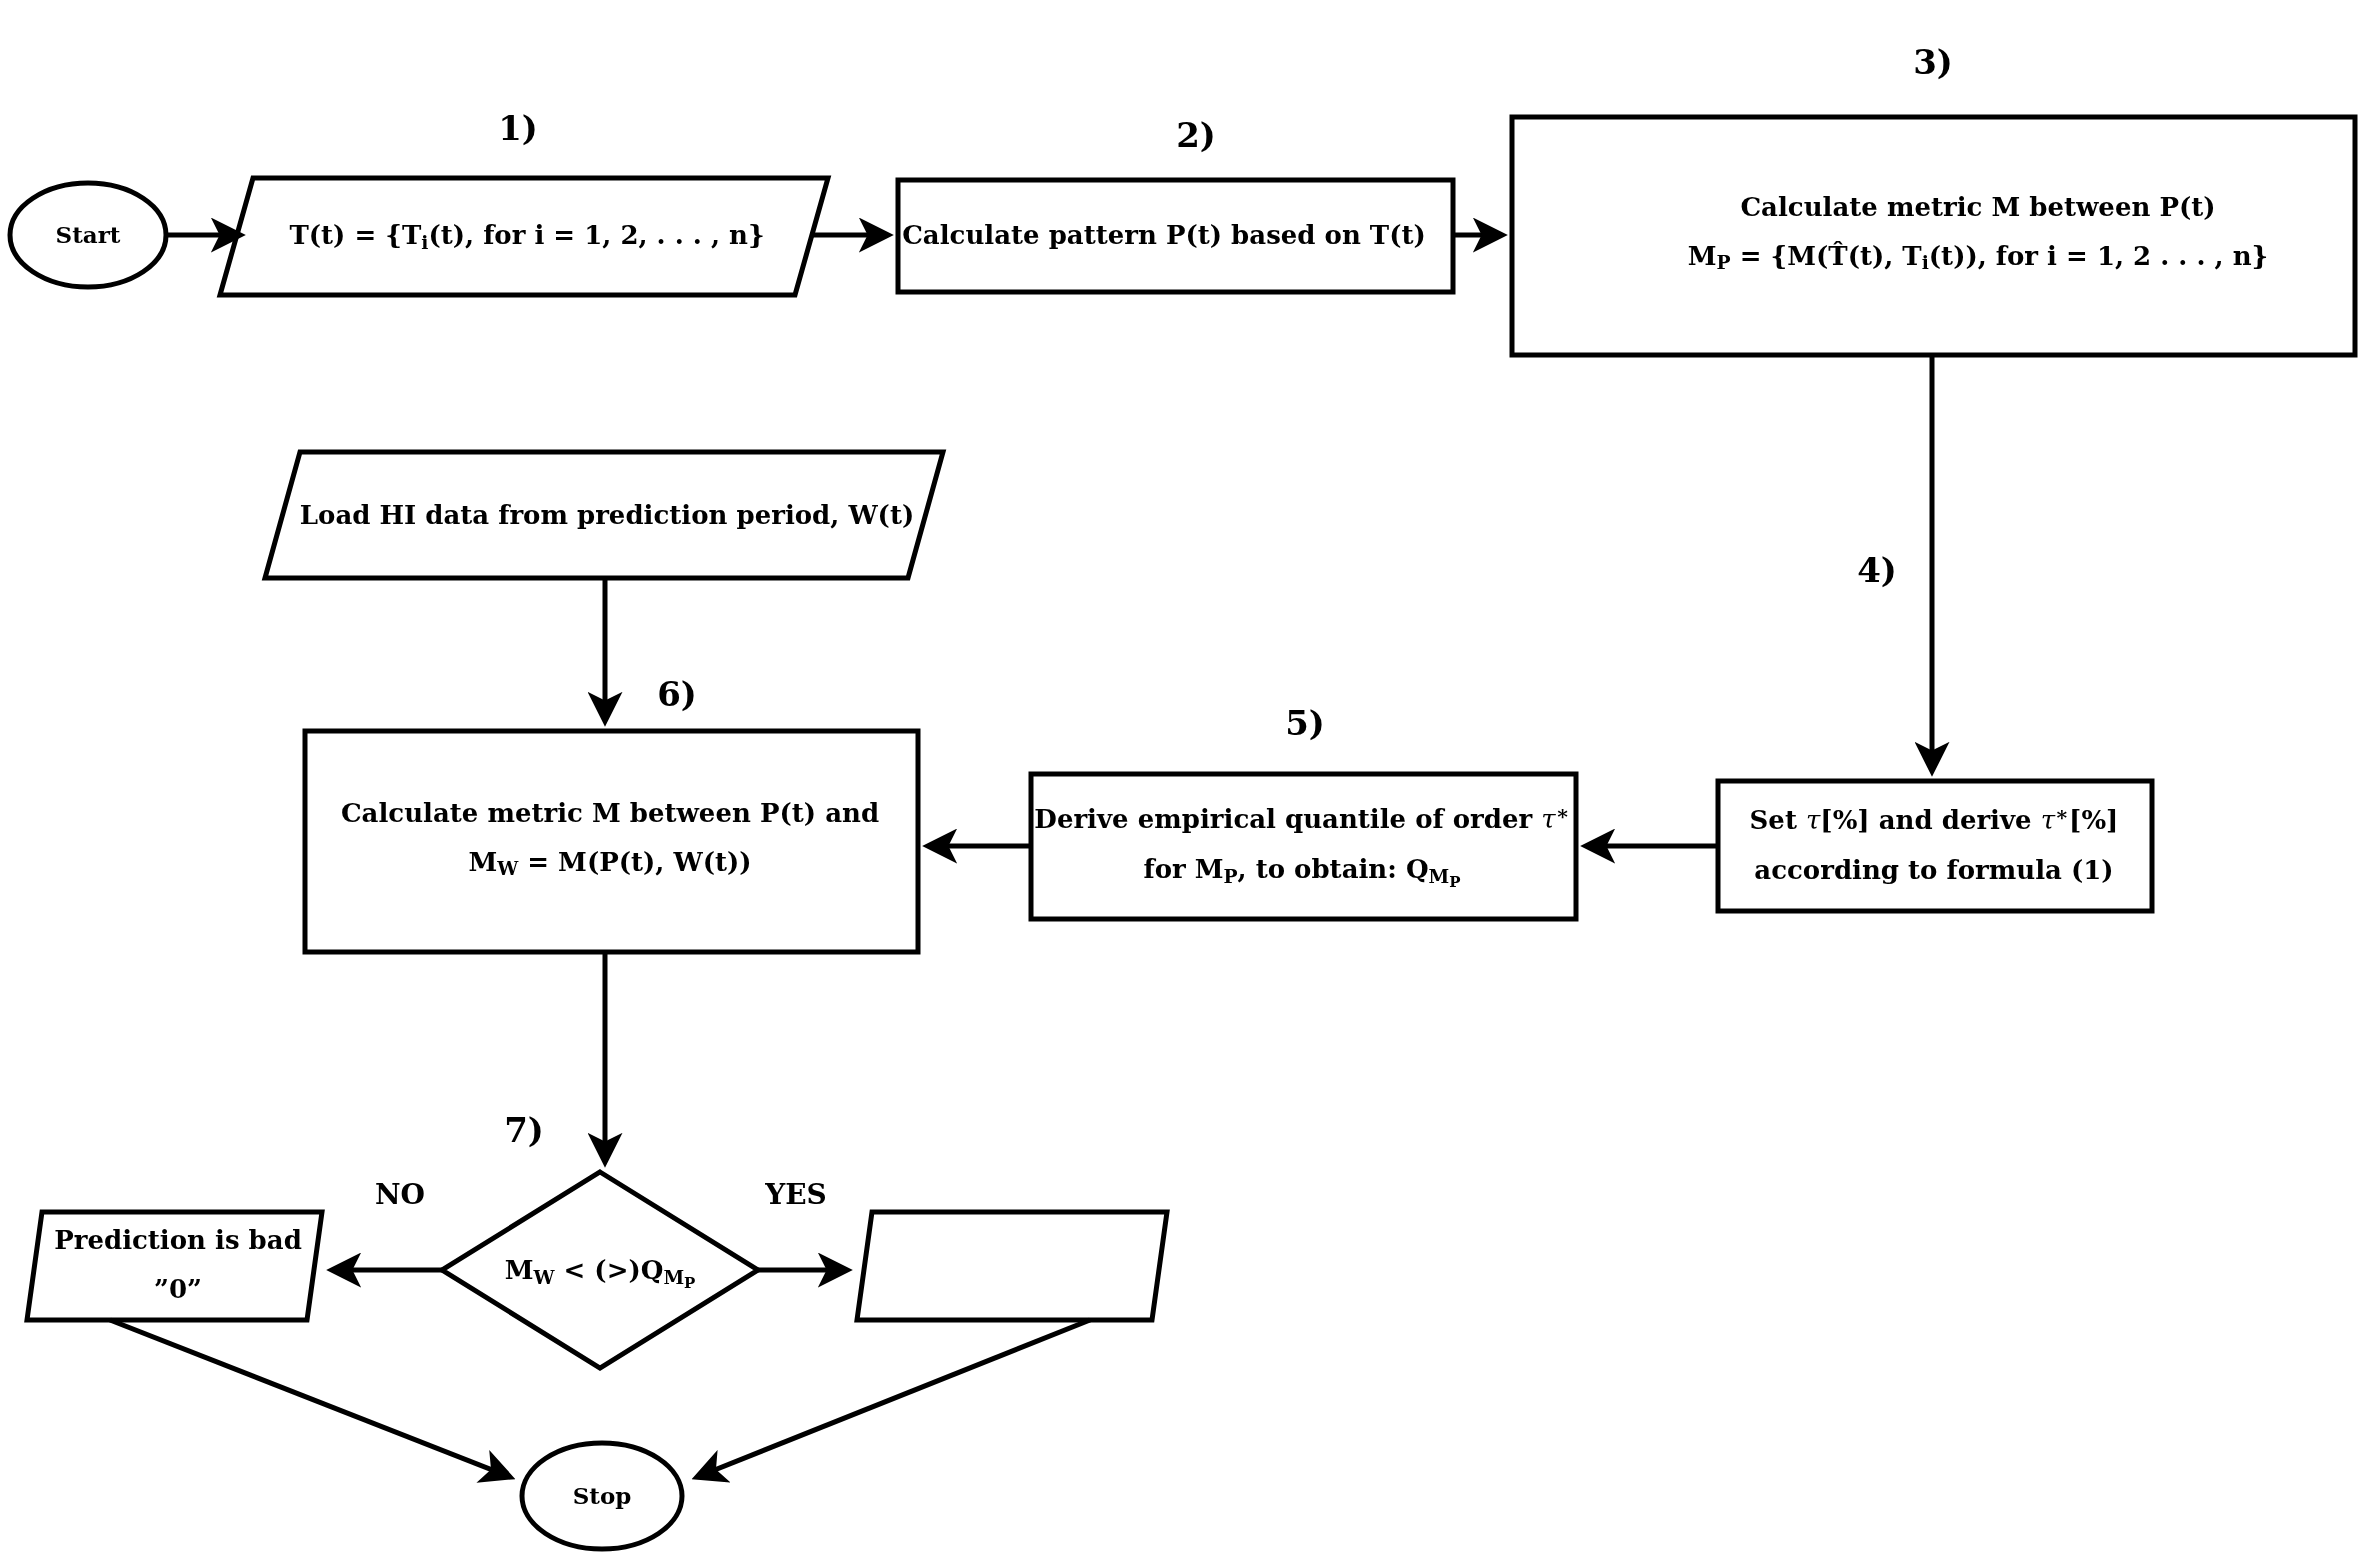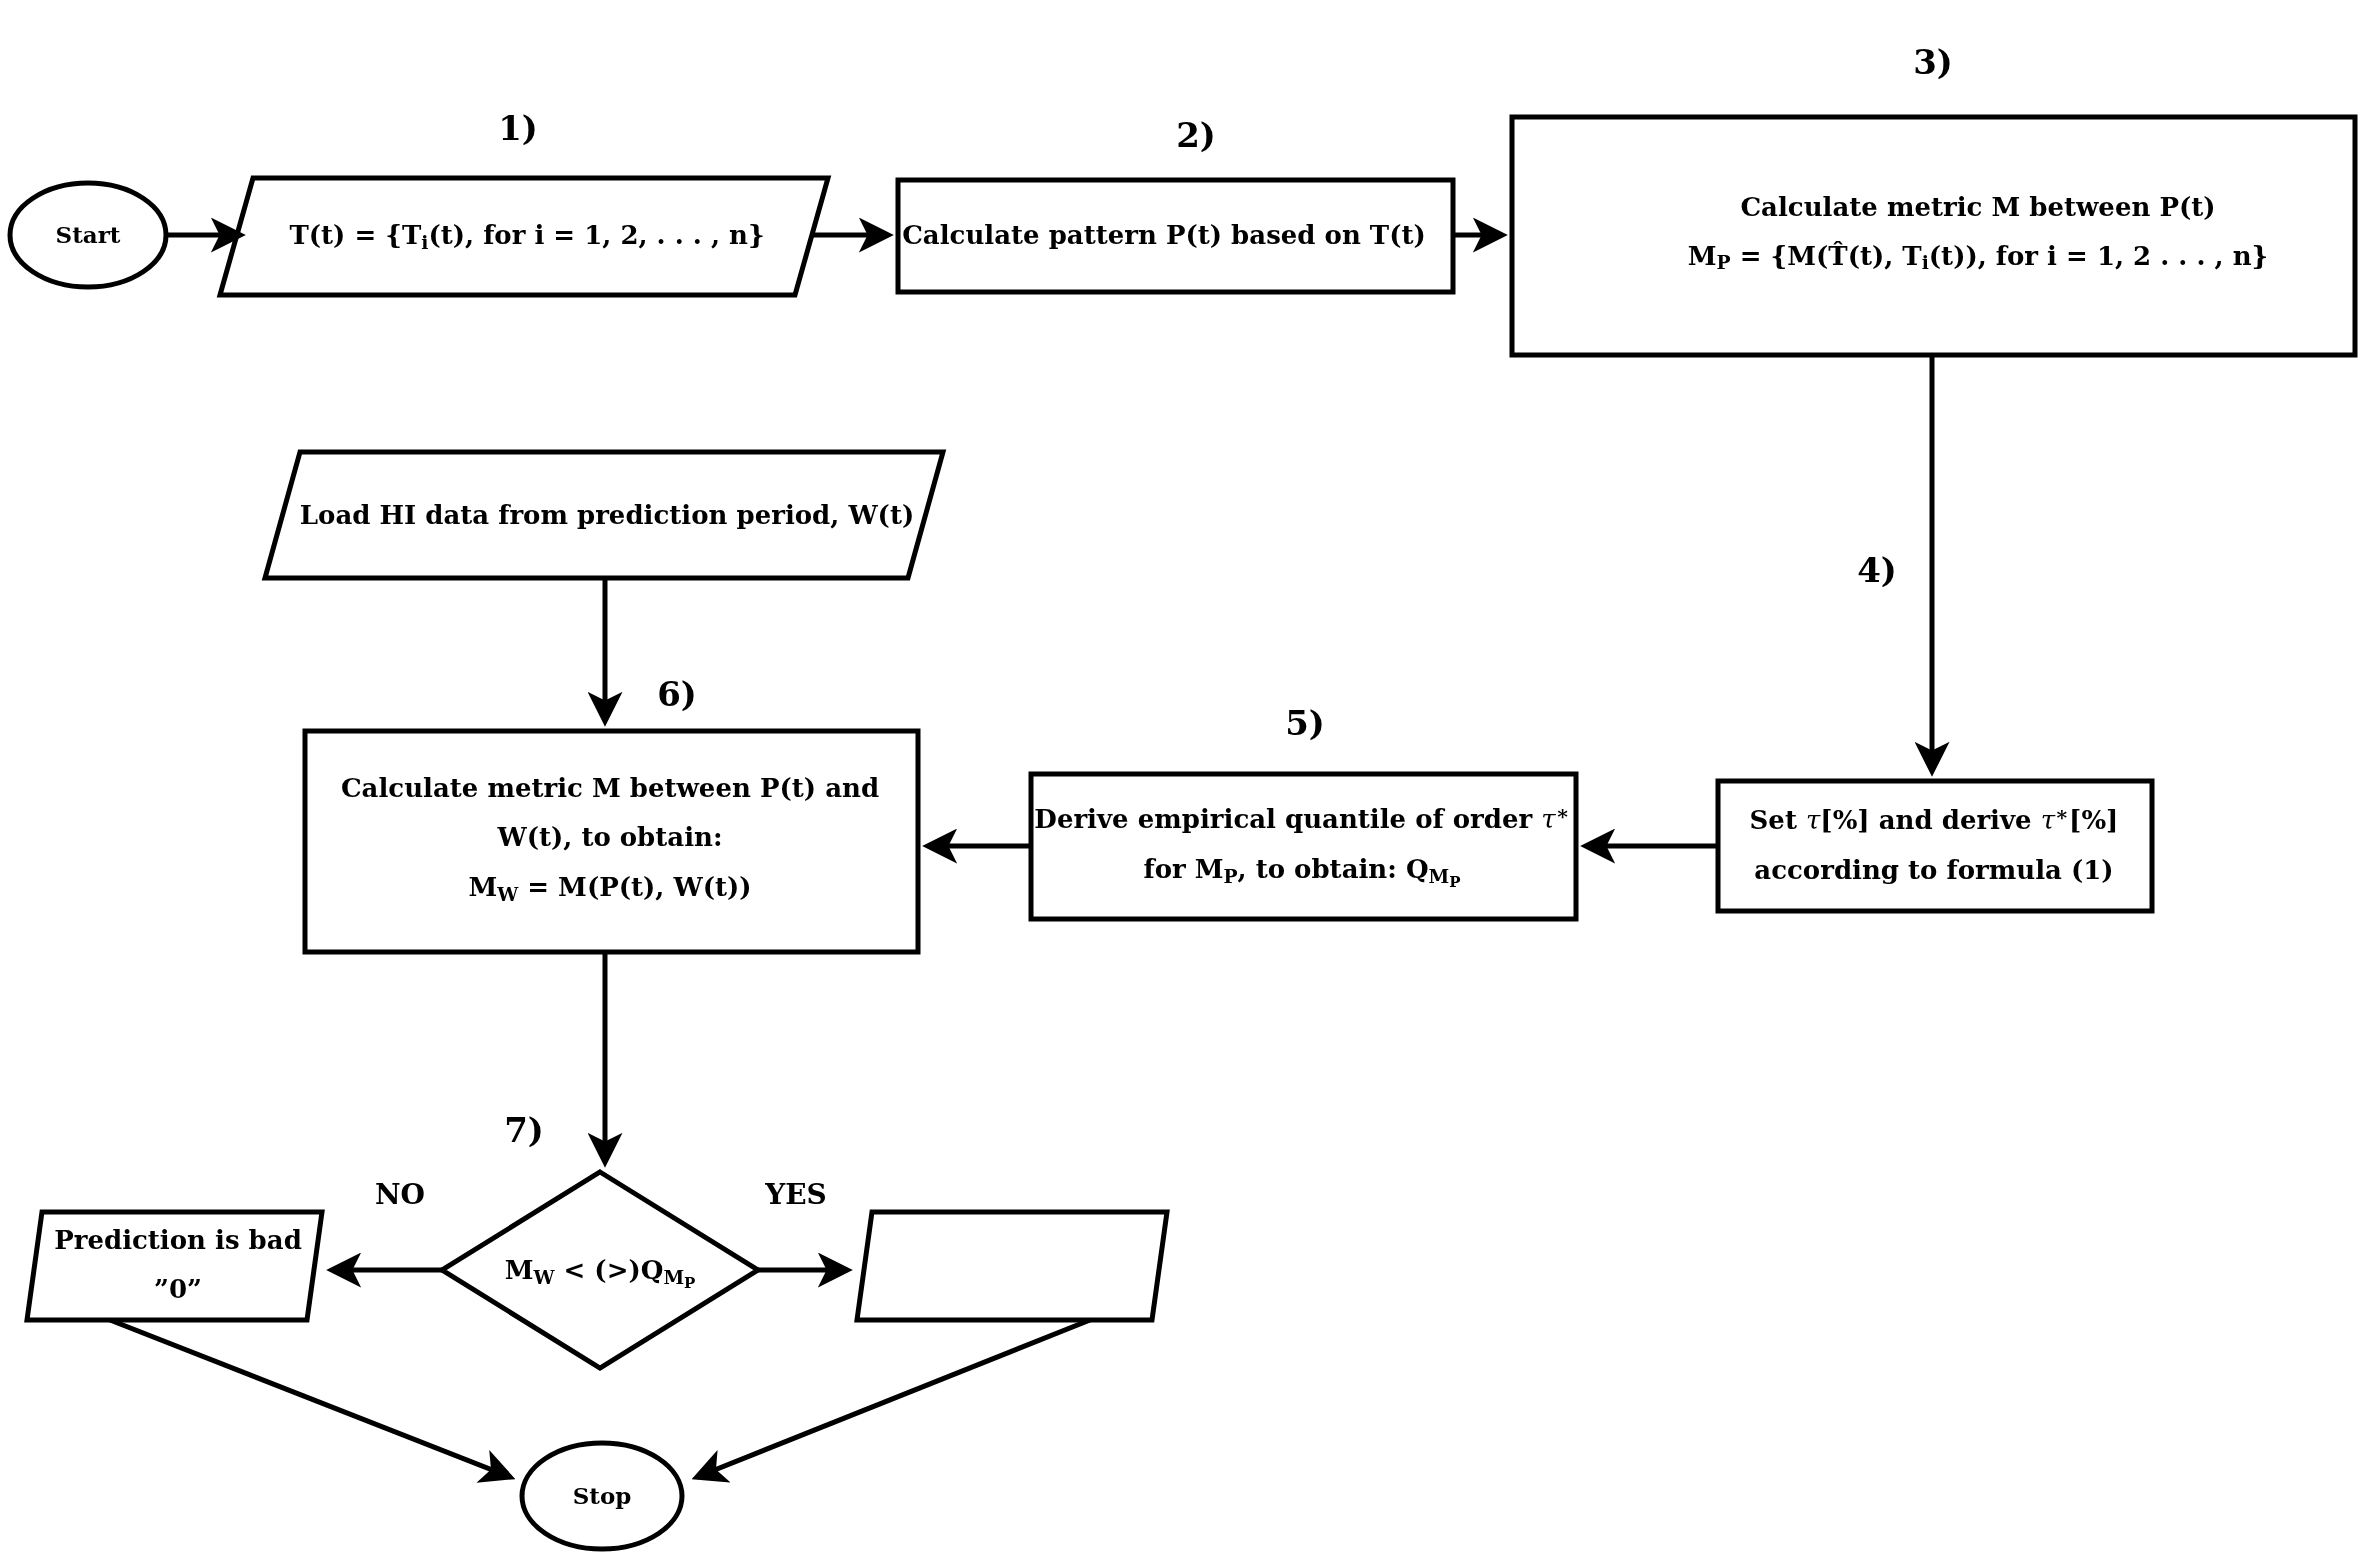--- a/index.html
+++ b/index.html
@@ -168,7 +168,6 @@
 
   <div class="txt node-text" style="left:610px; top:838px;">
     <span class="line">Calculate metric M between P(t) and</span>
-    <span class="line">W(t), to obtain:</span>
     <span class="line">M<sub>W</sub> = M(P(t), W(t))</span>
   </div>
 

